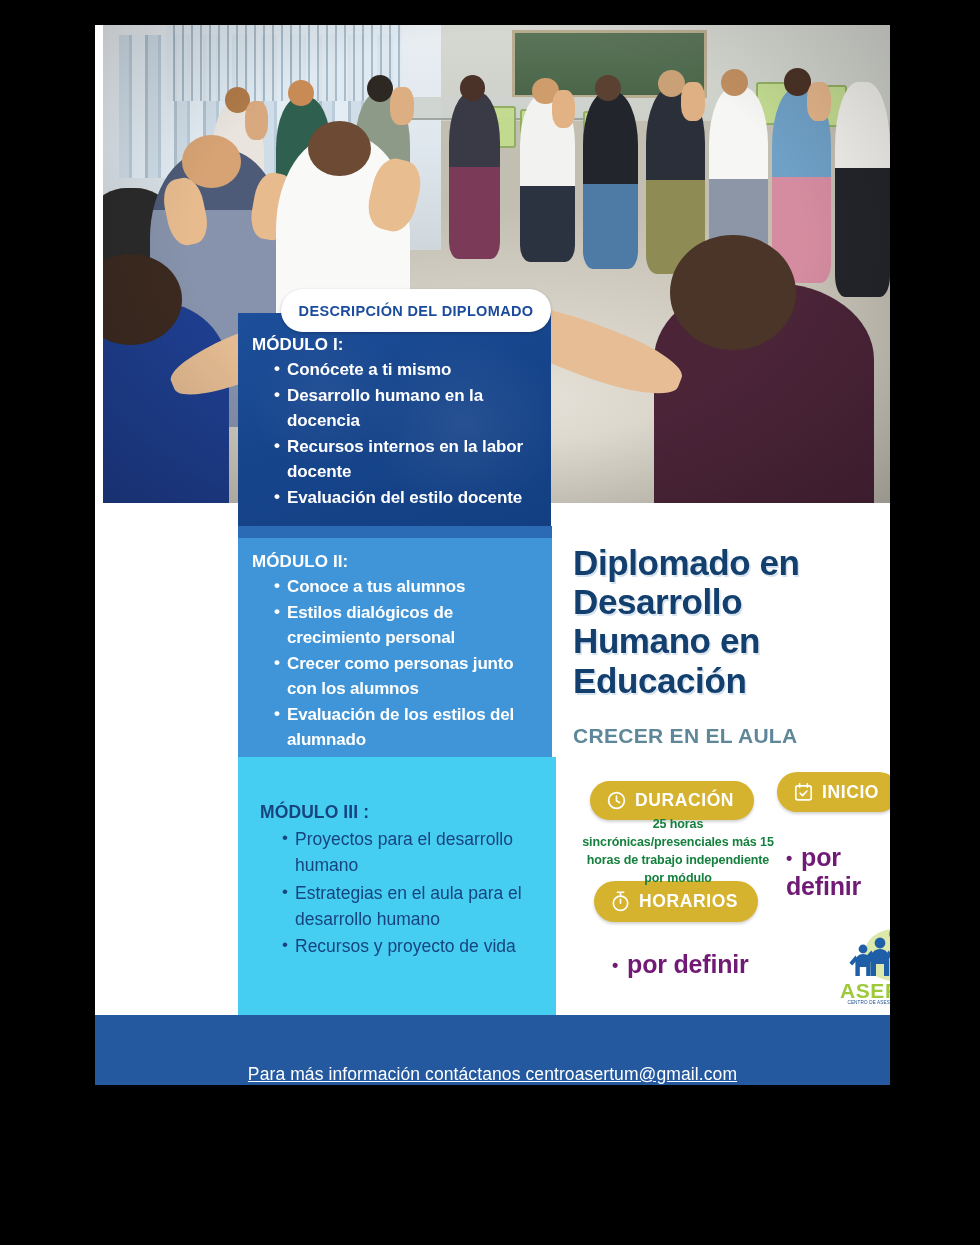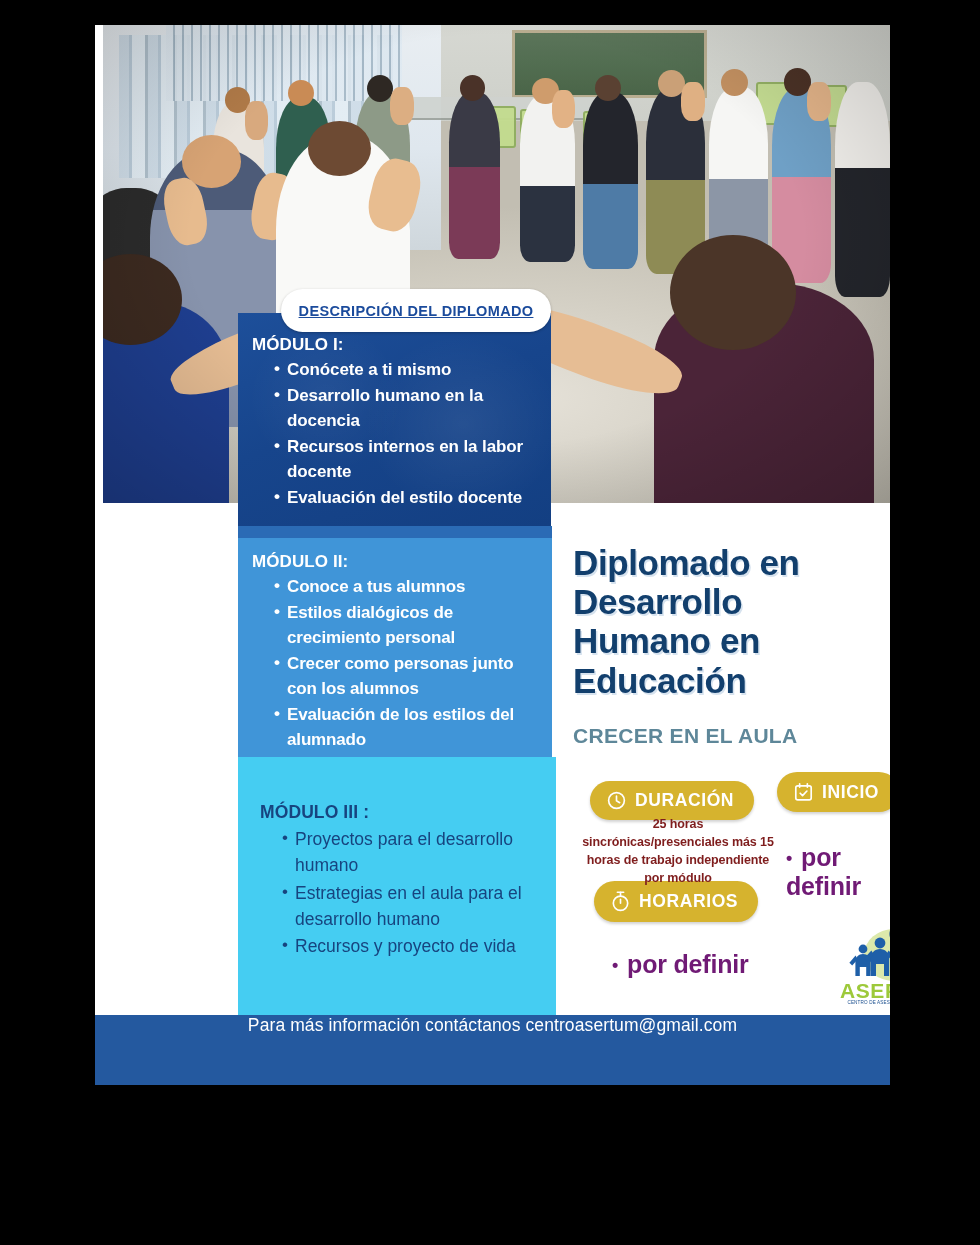--- a/index.html
+++ b/index.html
@@ -204,7 +204,6 @@
     letter-spacing: .35px;
     box-shadow: 0 1px 3px rgba(0,0,0,.25);
     z-index: 5;
-    text-decoration: underline;
   }
 
   

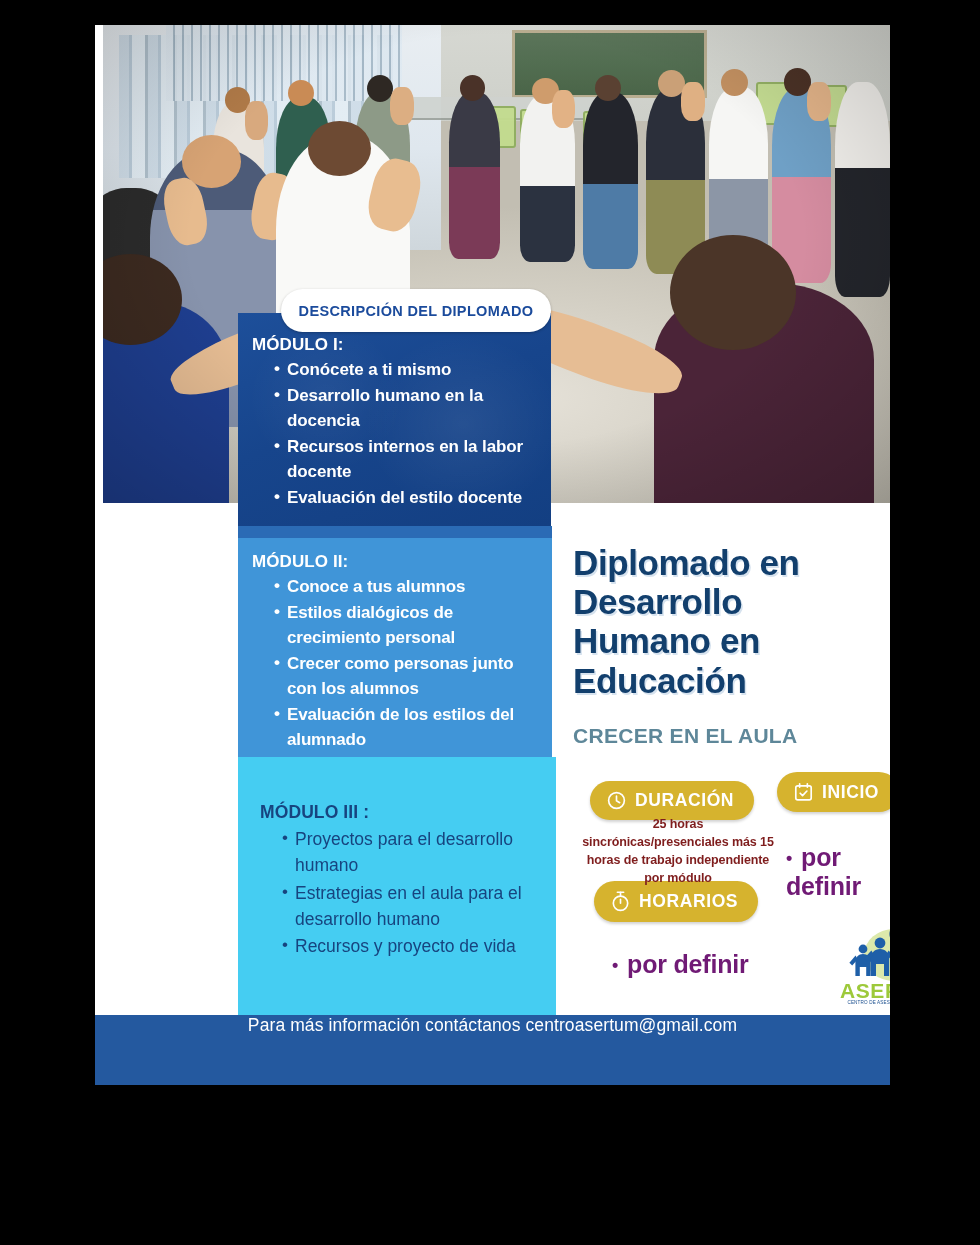--- a/index.html
+++ b/index.html
@@ -257,7 +257,7 @@
     top: 790px;
     width: 200px;
     text-align: center;
-    color: #7f1d1d;
+    color: #15803d;
     font-weight: bold;
     font-size: 12.5px;
     line-height: 1.45;

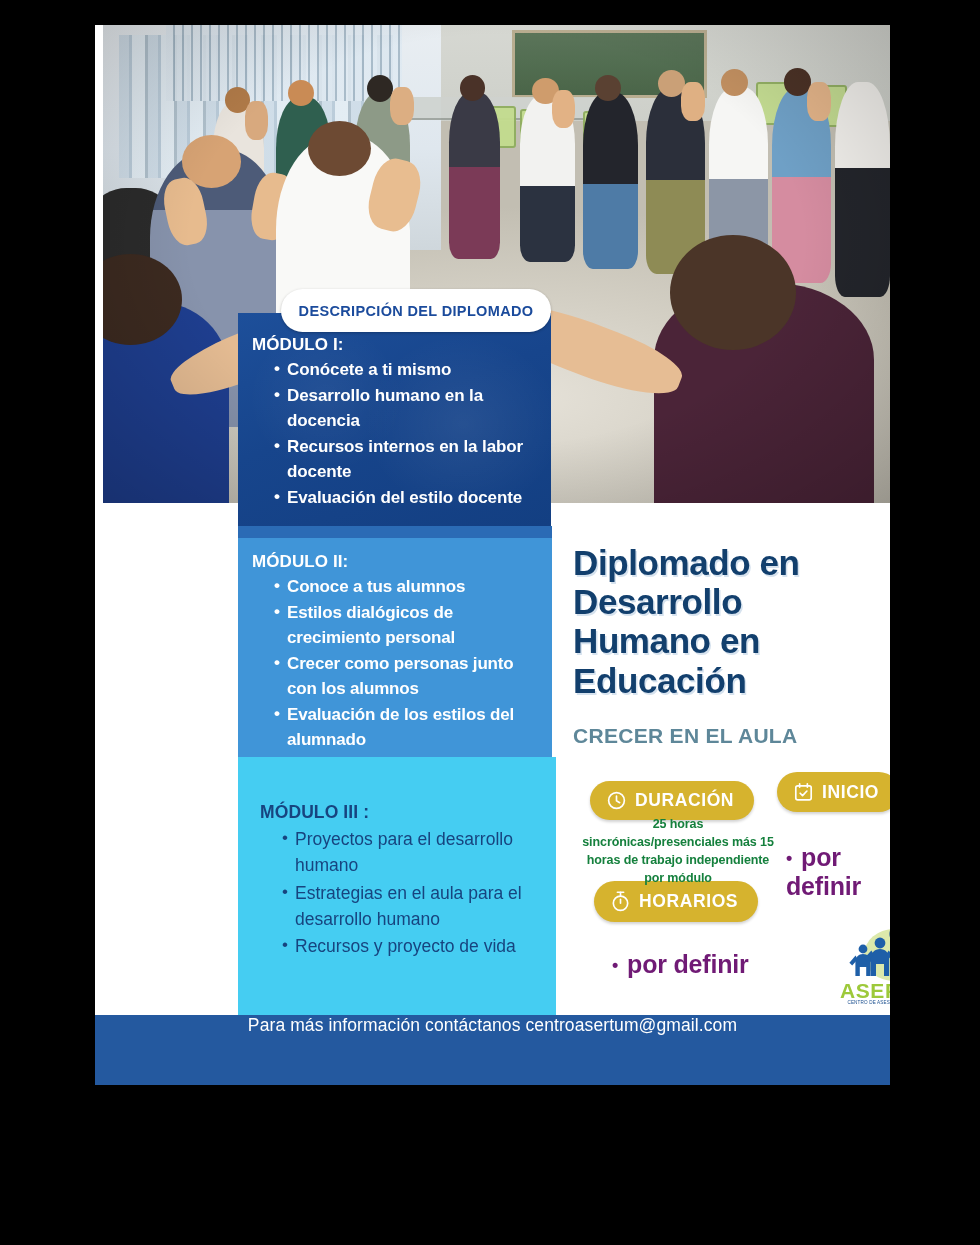--- a/index.html
+++ b/index.html
@@ -315,10 +315,11 @@
     background: #24599f;
     color: #ffffff;
     display: flex;
-    align-items: flex-start;
+    align-items: flex-end;
     justify-content: center;
     font-size: 17.5px;
     letter-spacing: .1px;
+    text-decoration: underline;
   }
 </style>
 </head>

